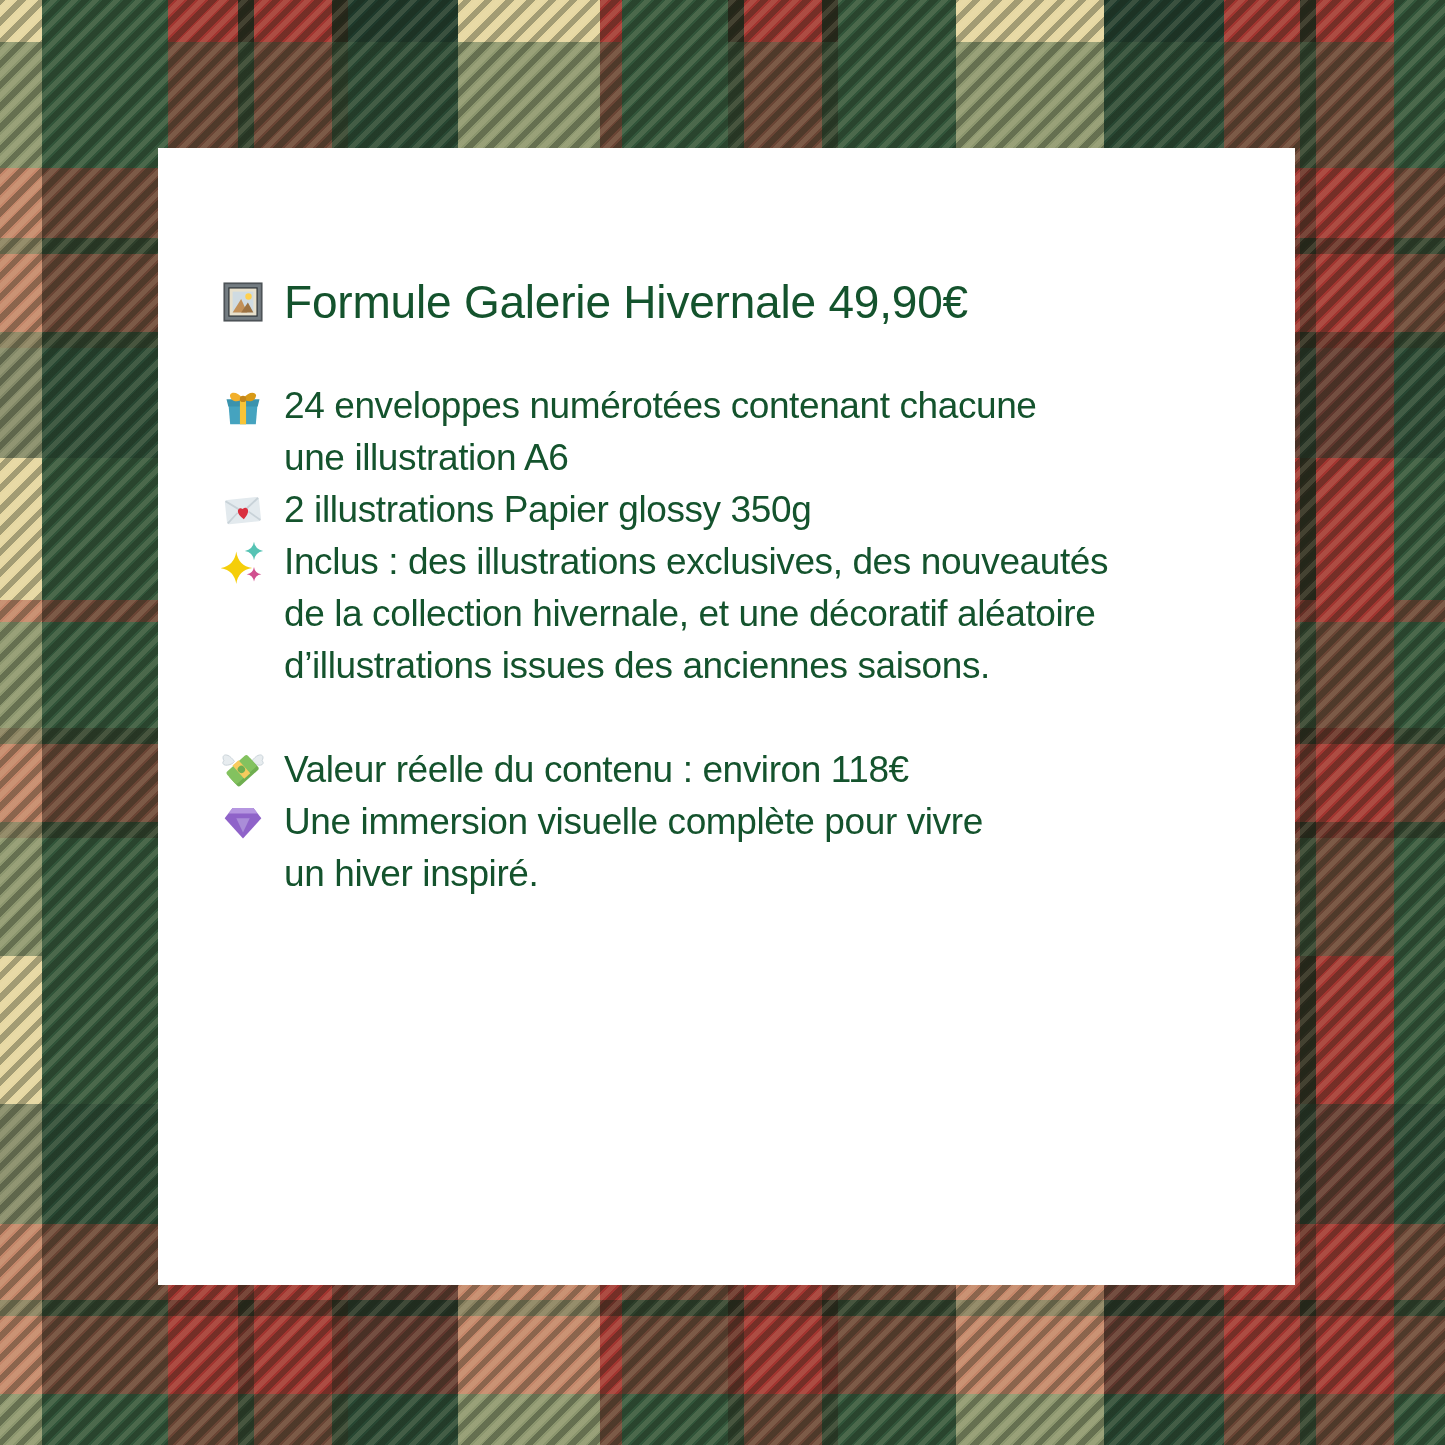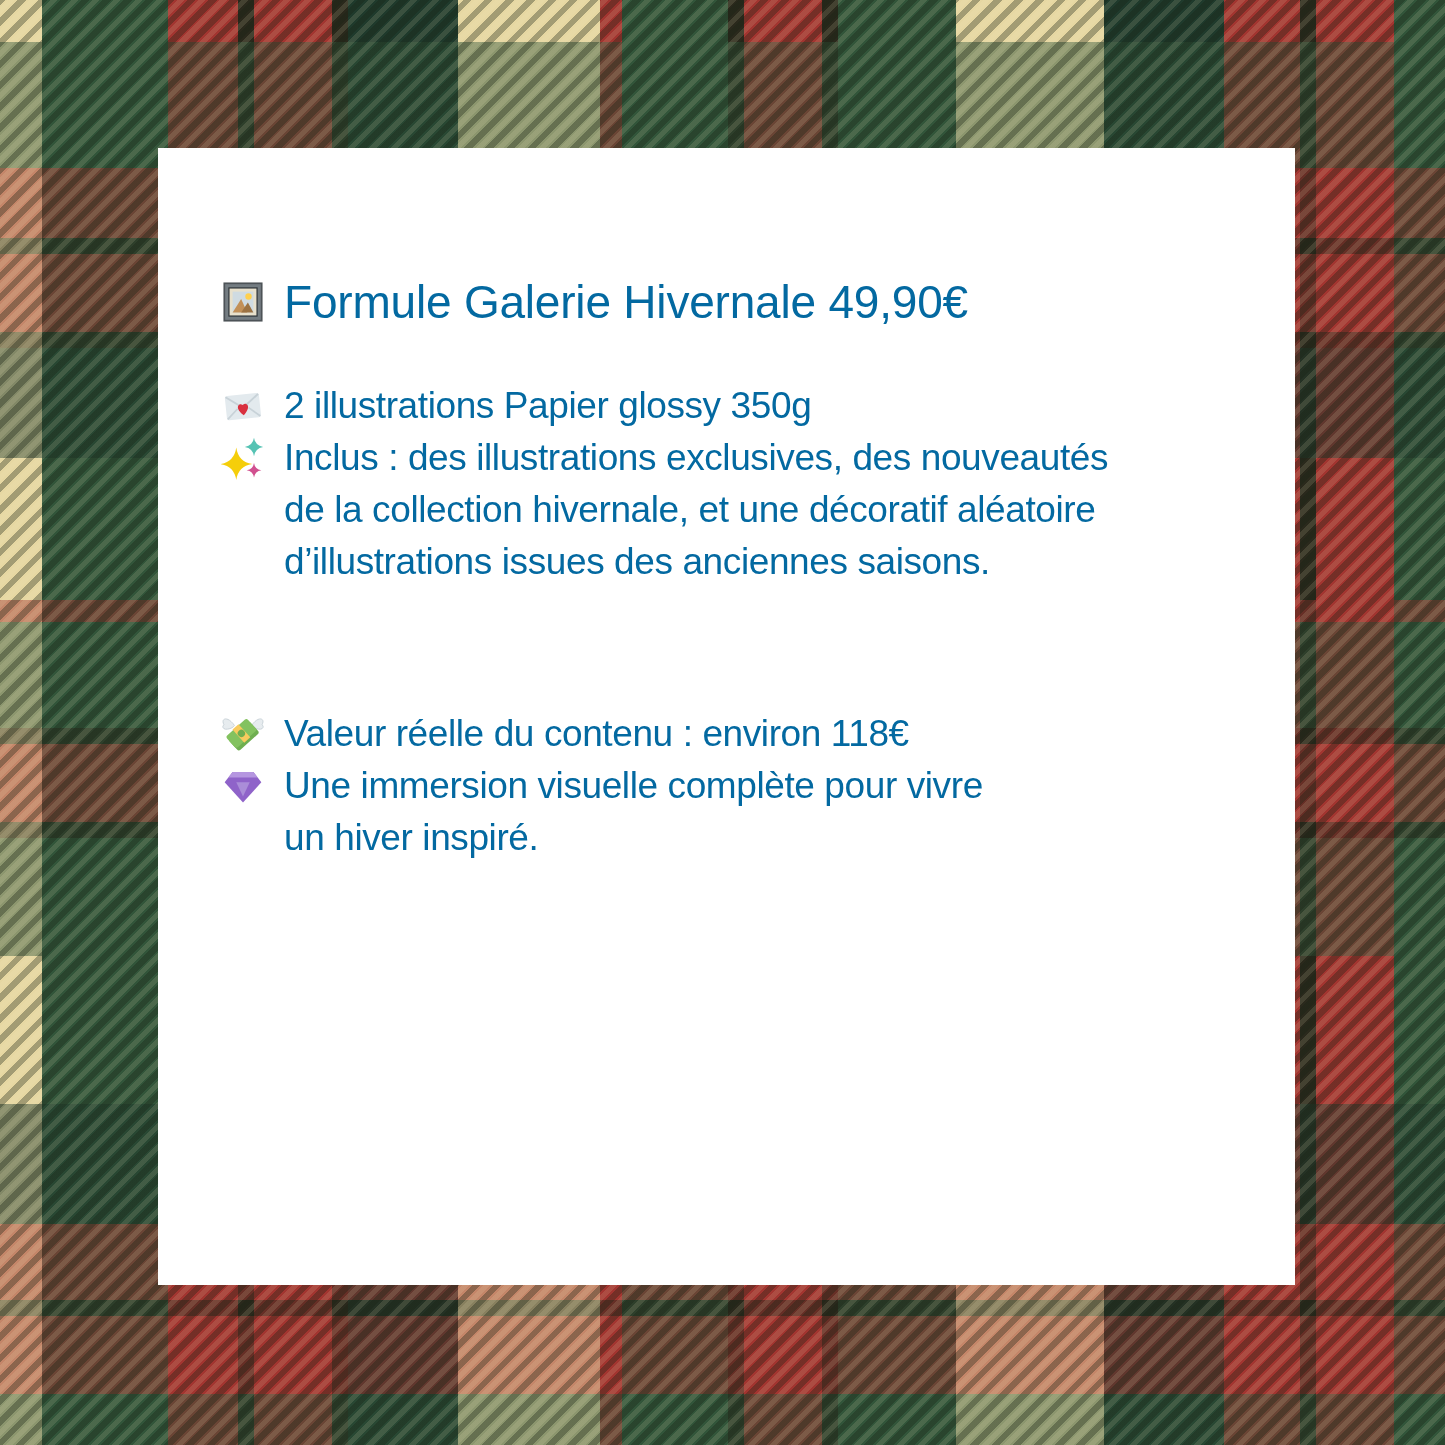--- a/index.html
+++ b/index.html
@@ -88,7 +88,7 @@
     font-size:37px;
     line-height:52px;
     letter-spacing:-0.4px;
-    color:#0369a1;
+    color:#14532d;
     white-space:pre-line;
   }
   .title-row{margin-bottom:52px;}

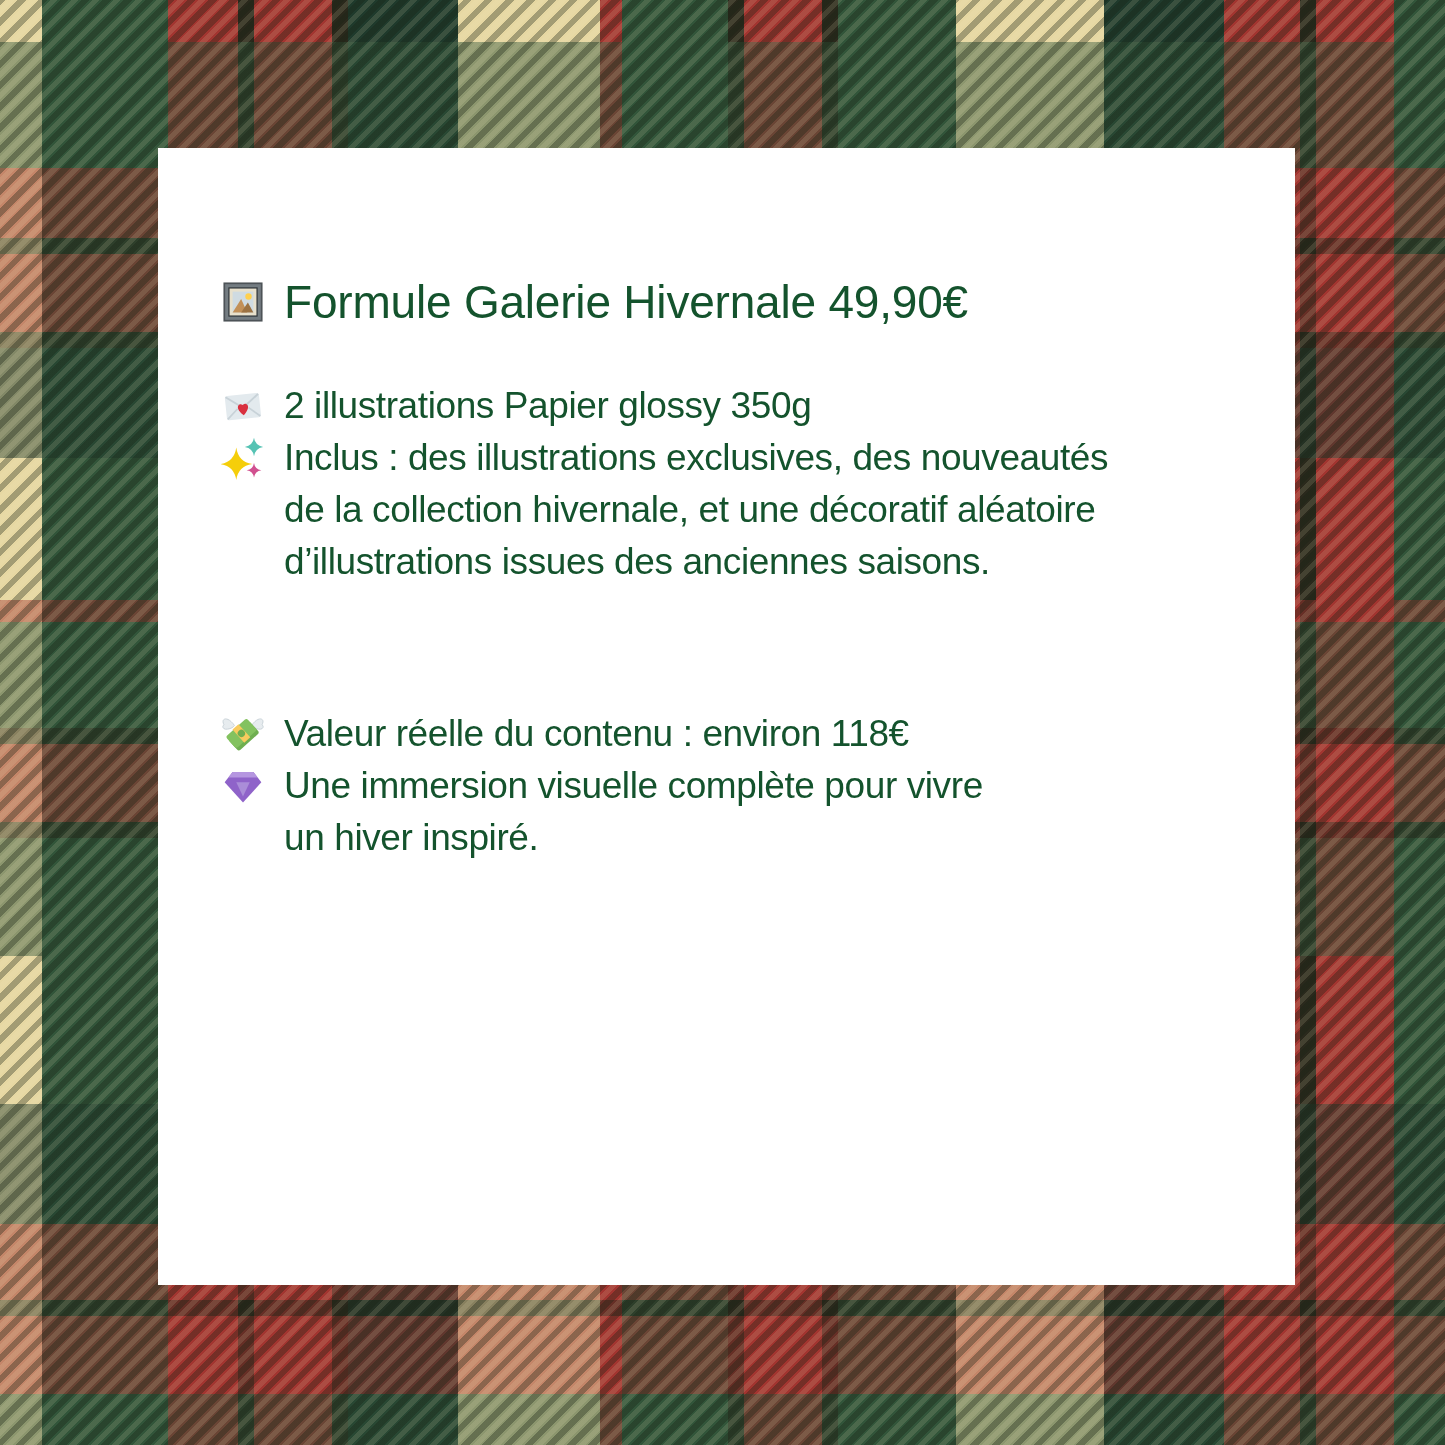--- a/index.html
+++ b/index.html
@@ -122,6 +122,20 @@
 
       <div class="group1">
 
+        <div class="row">
+          <span class="ico">
+            <svg viewBox="0 0 36 36">
+              <path d="M6 15 L30 15 L28.5 33 L7.5 33 Z" fill="#45a3bf"></path>
+              <path d="M4.5 12.5 H31.5 L30 18.5 H6 Z" fill="#3b93ad"></path>
+              <path d="M15.5 12.5 h5 V33 h-5 Z" fill="#f8c437"></path>
+              <path d="M17.8 12 C13 4.5 4.5 6.5 8.3 12 C10.5 15 15.5 14.5 17.8 12Z" fill="#f2b02c"></path>
+              <path d="M18.2 12 C23 4.5 31.5 6.5 27.7 12 C25.5 15 20.5 14.5 18.2 12Z" fill="#d89a17"></path>
+              <circle cx="18" cy="12.2" r="2.6" fill="#c4861a"></circle>
+            </svg>
+          </span>
+          <div class="txt">24 enveloppes numérotées contenant chacune
+une illustration A6</div>
+        </div>
 
 
         <div class="row">

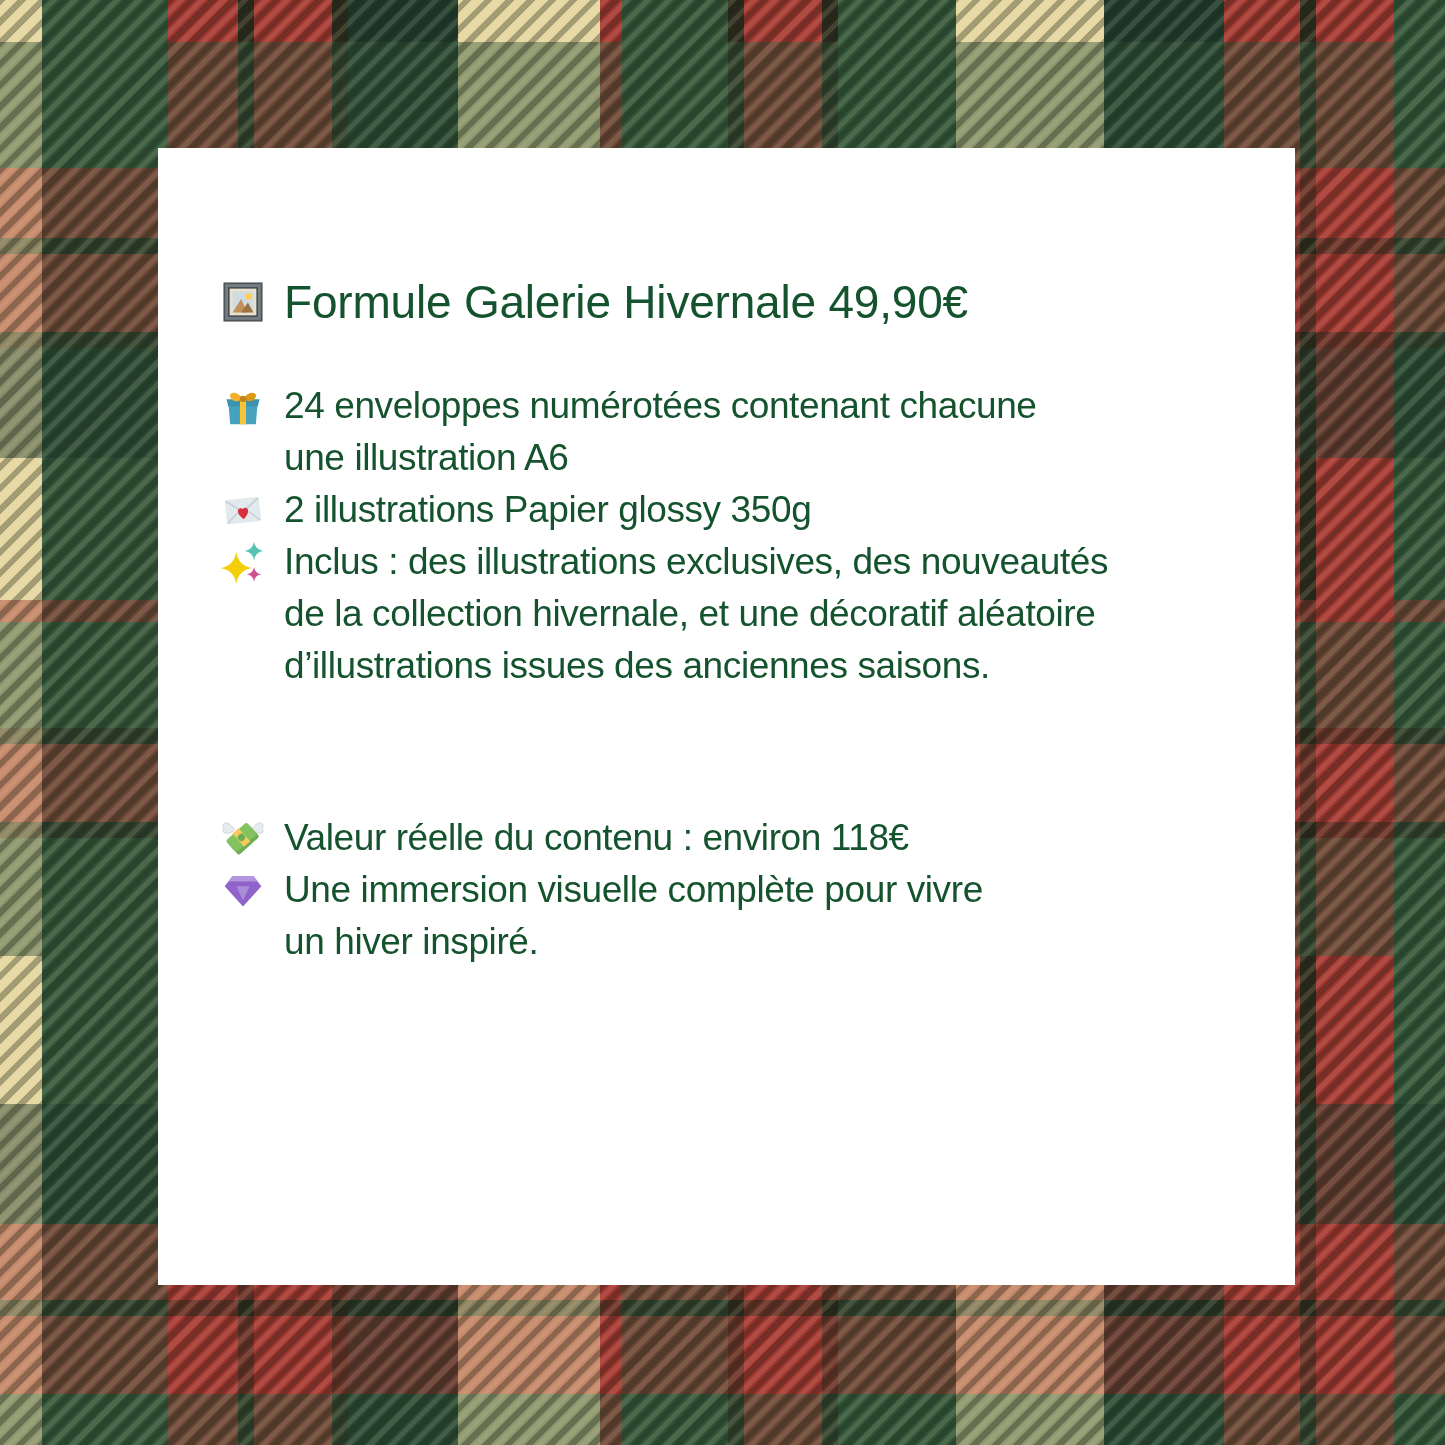--- a/index.html
+++ b/index.html
@@ -93,7 +93,7 @@
   }
   .title-row{margin-bottom:52px;}
   .title-row .txt{font-size:46px;letter-spacing:-0.2px;}
-  .group2{margin-top:120px;}
+  .group2{margin-top:52px;}
 </style>
 </head>
 <body>

